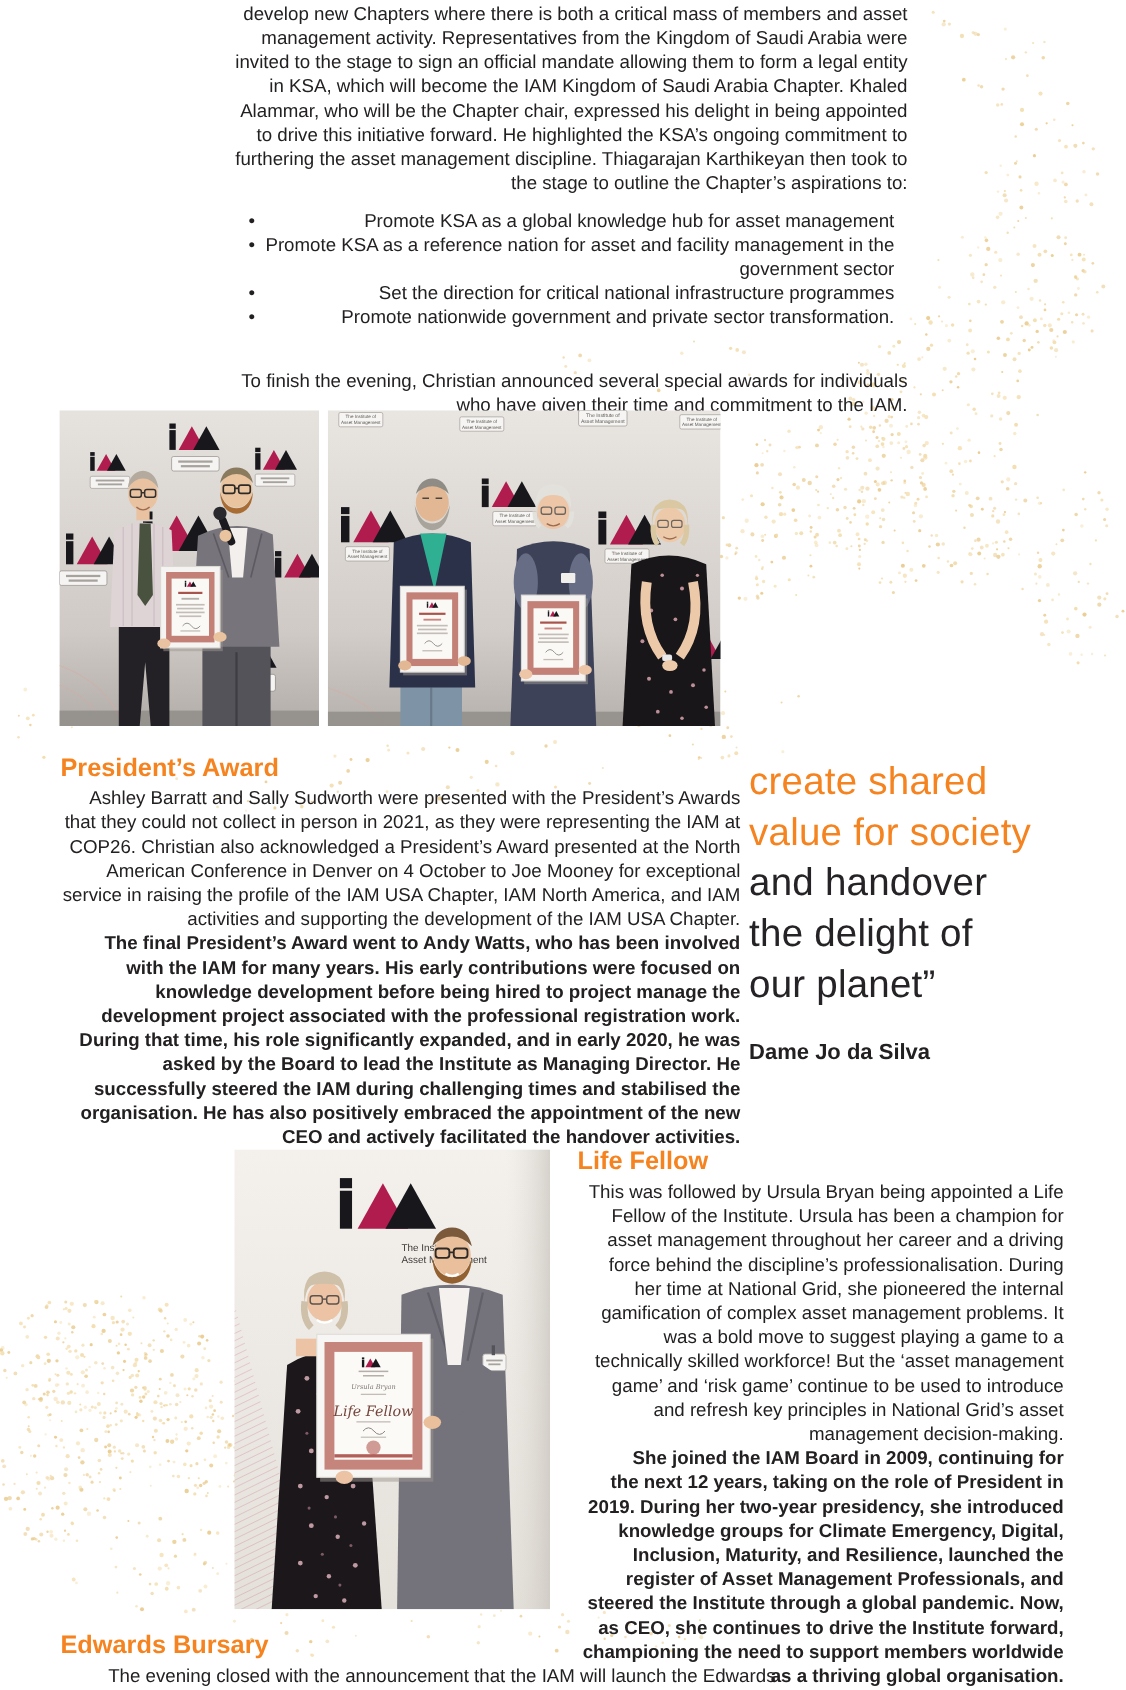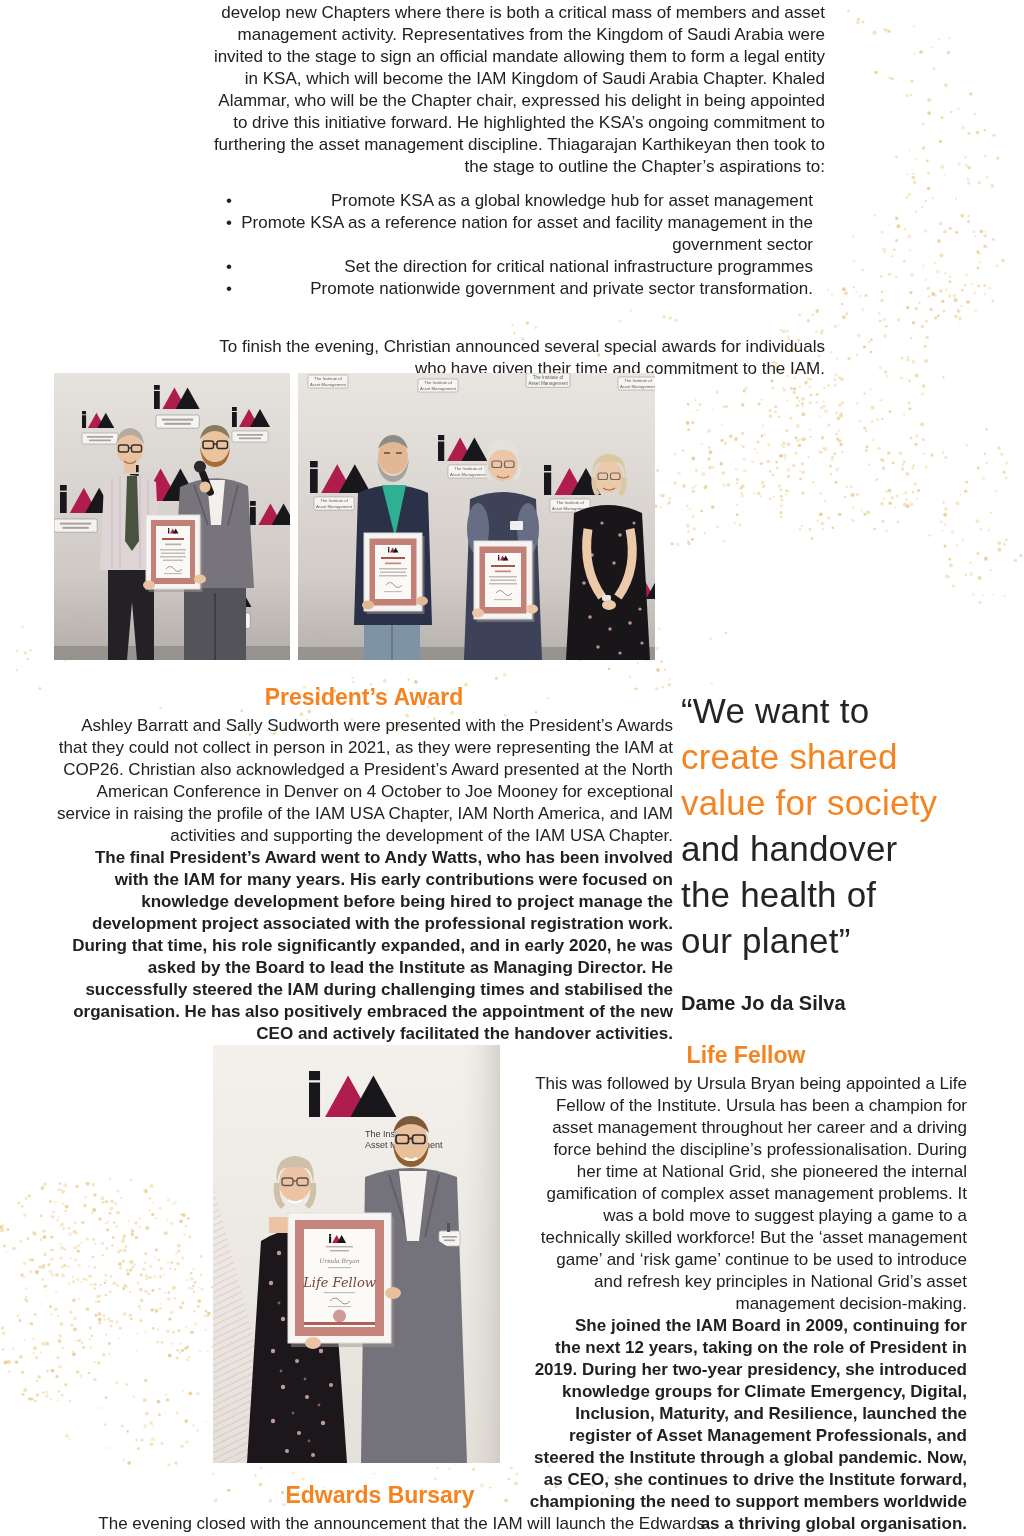--- a/index.html
+++ b/index.html
@@ -13,7 +13,7 @@
   .body-text{font-size:17px;line-height:22px;color:var(--ink,#232021);text-align:right;}
   .body-text p.indent{text-indent:28px;font-weight:bold;}
   .section-heading{font-size:23px;line-height:26px;font-weight:700;
-       color:var(--accent,#f5831f);margin:0 0 5px 0;text-align:center;}
+       color:var(--accent,#f5831f);margin:0 0 5px 0;}
   ul.aspirations{list-style:none;margin:12px;padding:0;}
   ul.aspirations li{position:relative;padding-left:13px;}
   ul.aspirations li::before{content:"\2022";position:absolute;left:1px;top:0;}

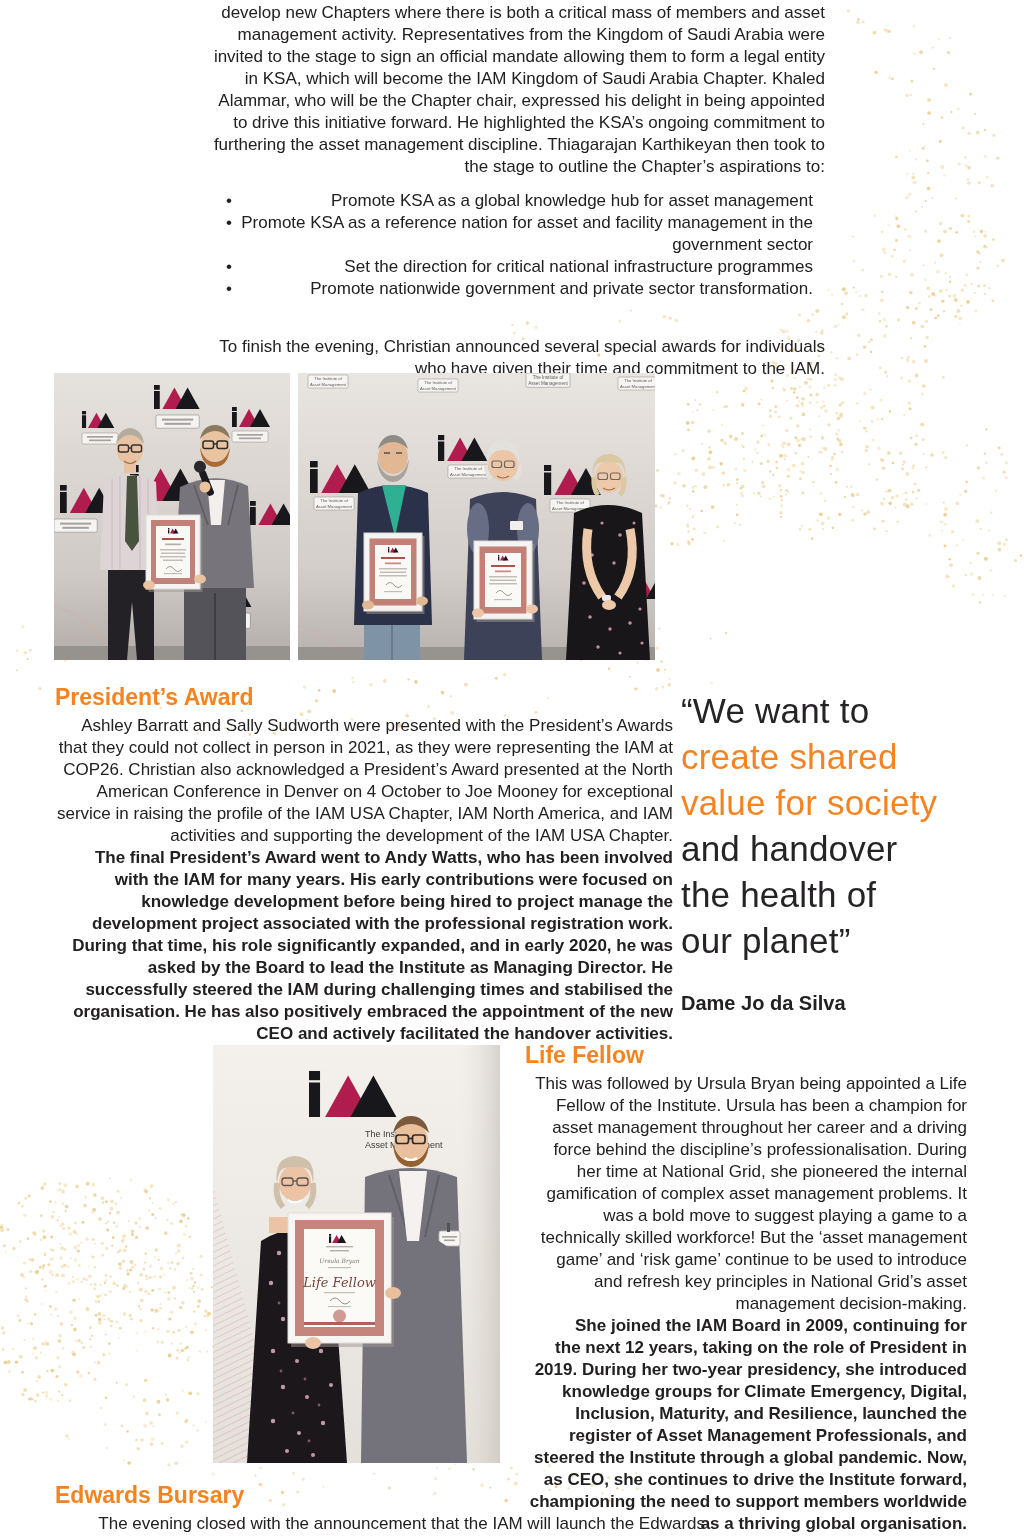--- a/index.html
+++ b/index.html
@@ -1531,7 +1531,6 @@
 
   <div class="abs quote" style="left:681px;top:688px;width:335px;">
     <div>
-        <div class="qline">“We want to</div>
         <div class="qline orange">create shared</div>
         <div class="qline orange">value for society</div>
         <div class="qline">and handover</div>

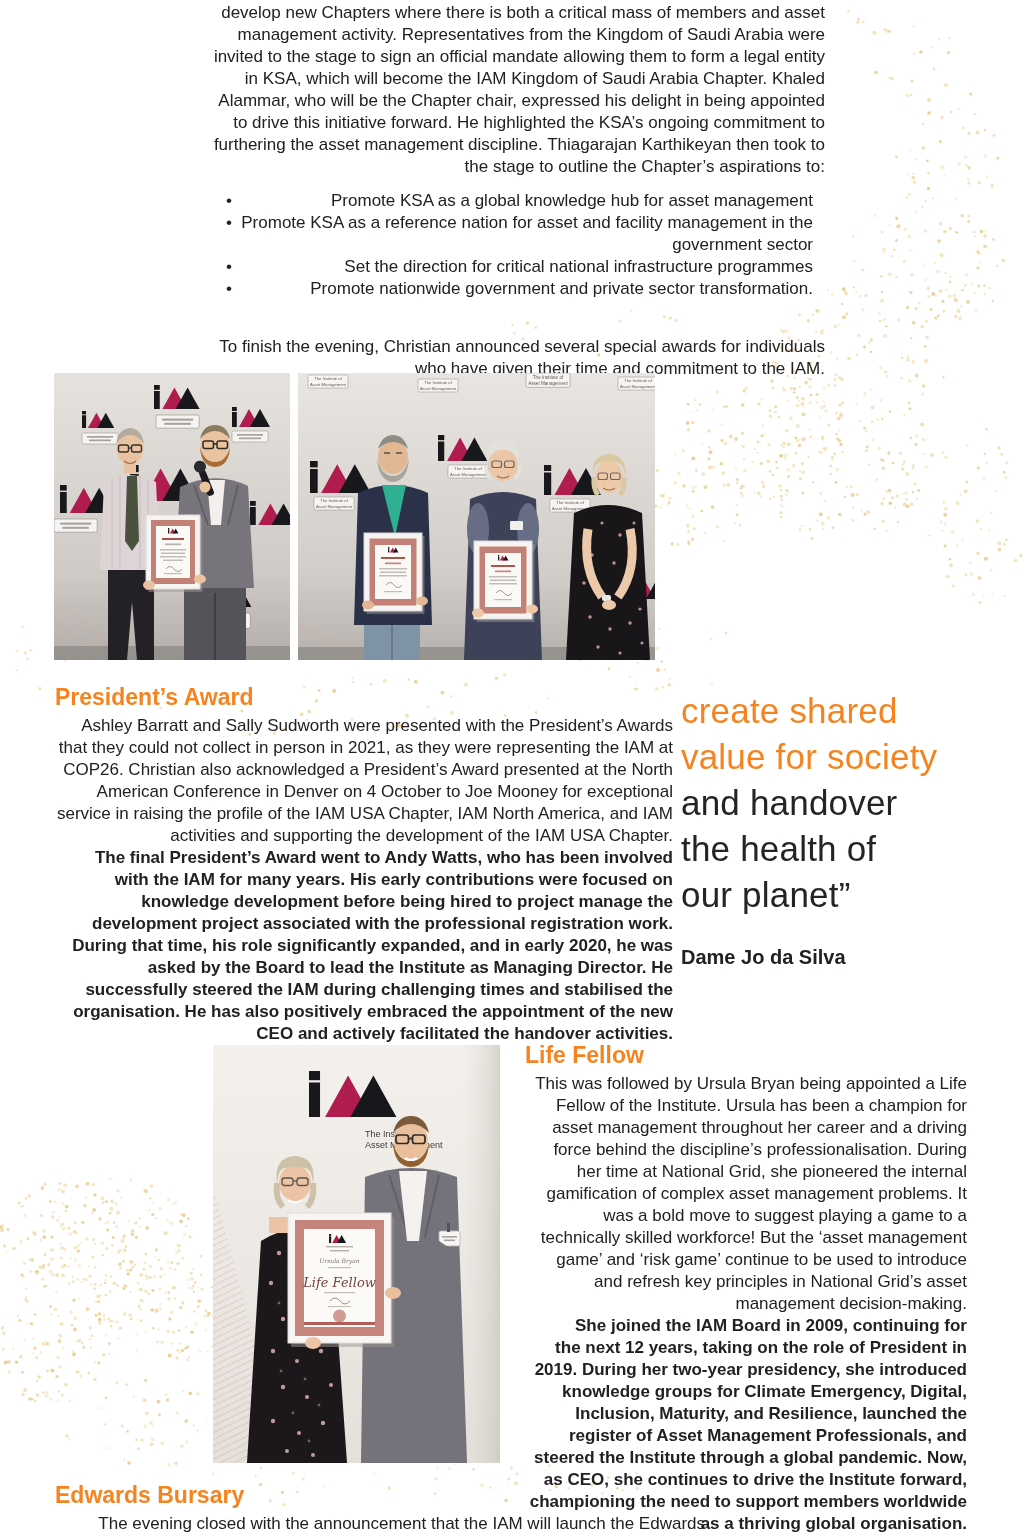--- a/index.html
+++ b/index.html
@@ -1534,7 +1534,7 @@
         <div class="qline orange">create shared</div>
         <div class="qline orange">value for society</div>
         <div class="qline">and handover</div>
-        <div class="qline">the health of</div>
+        <div class="qline">the delight of</div>
         <div class="qline">our planet”</div>
       </div>
     <div class="attrib">Dame Jo da Silva</div>

